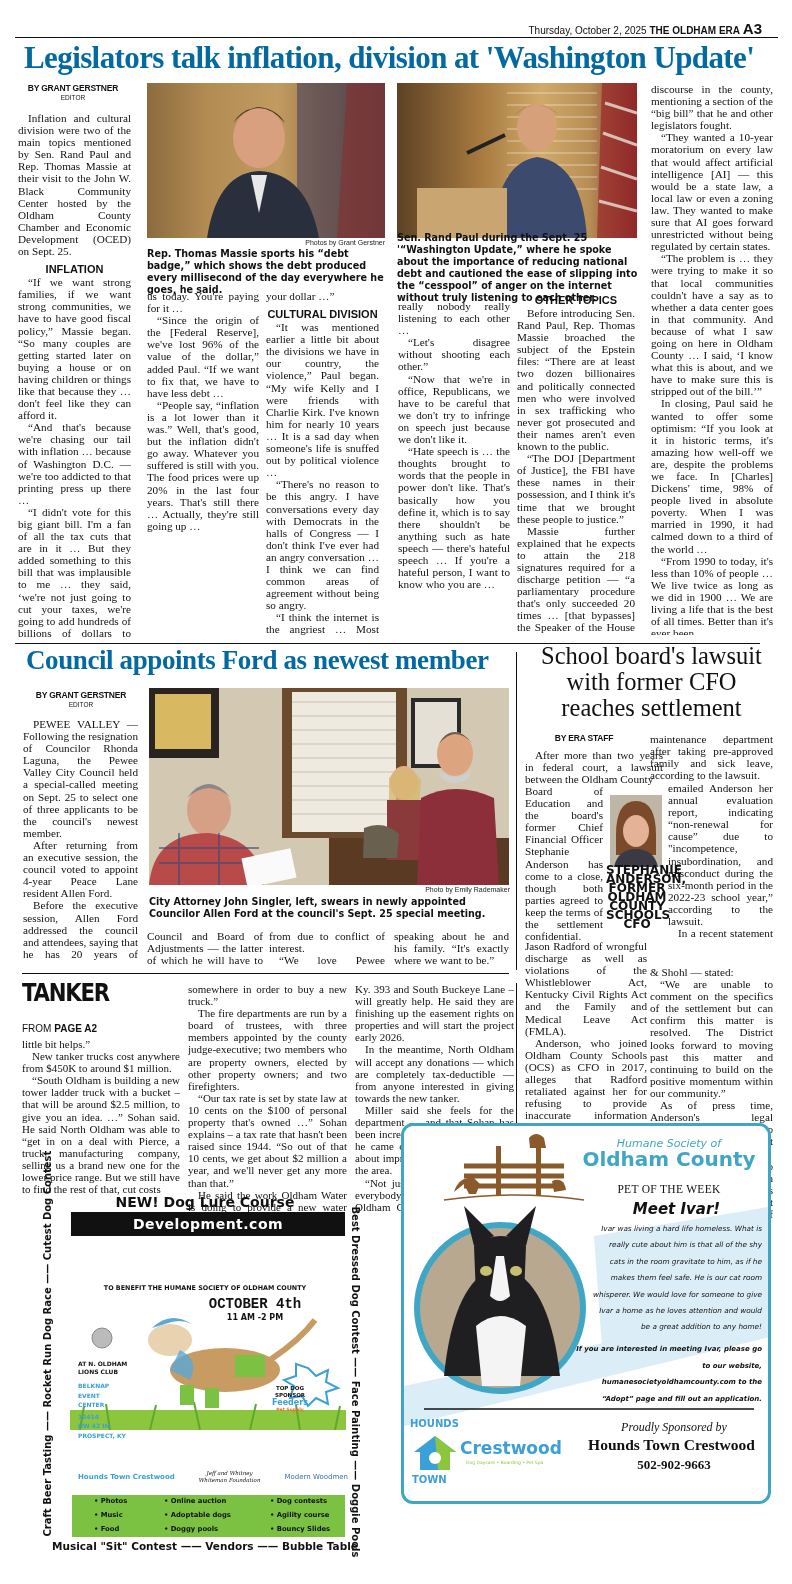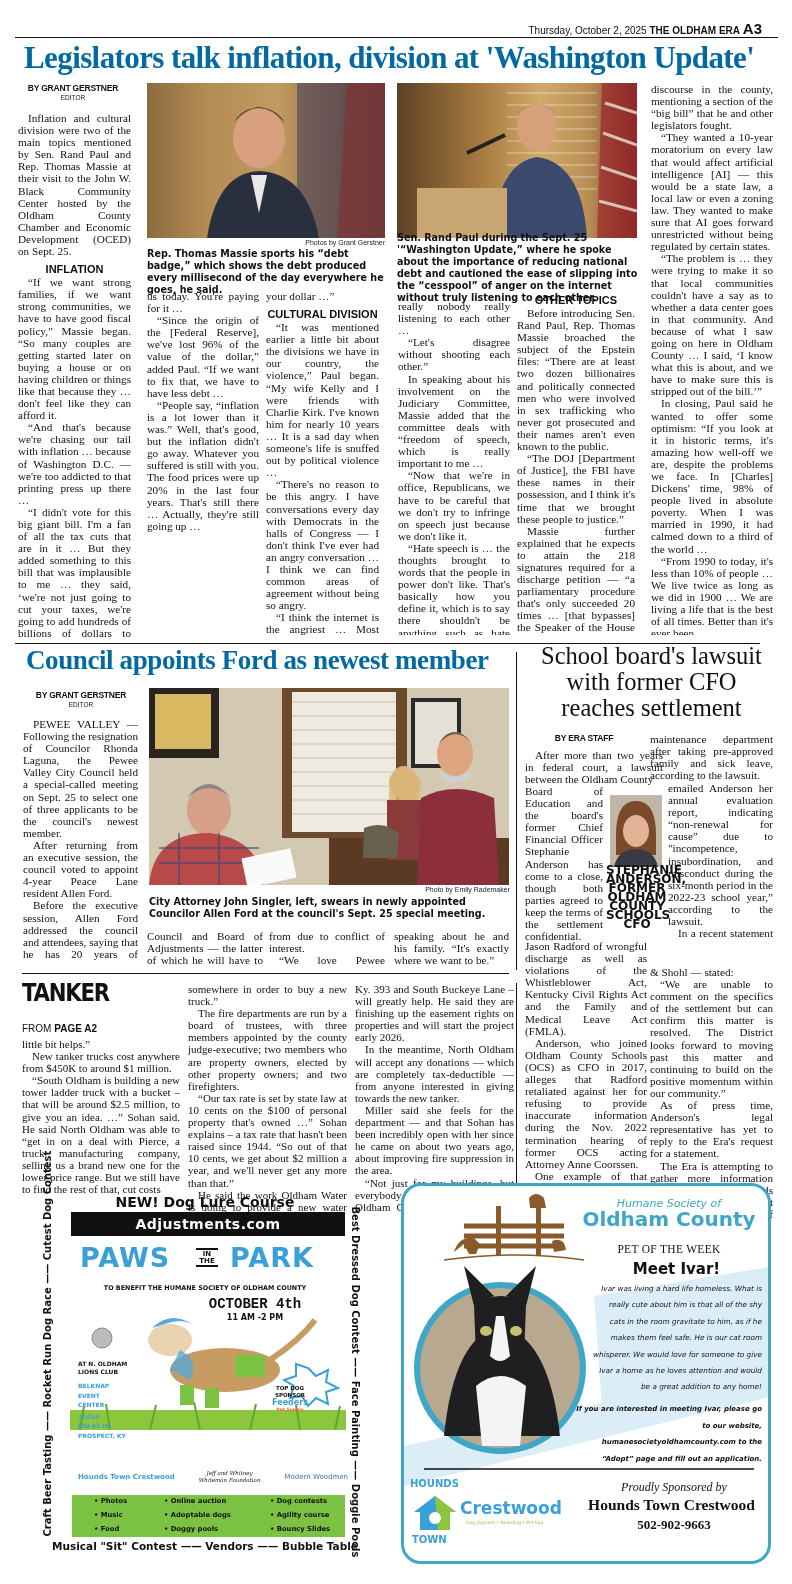--- a/index.html
+++ b/index.html
@@ -108,7 +108,6 @@
 <div class="col" style="left:398px;top:300px;width:112px;height:335px" data-name="story1-col4">
   <p class="noi" data-name="paragraph">really nobody really listening to each other …</p>
   <p data-name="paragraph">“Let's disagree without shooting each other.”</p>
-  <p data-name="paragraph">In speaking about his involvement on the Judiciary Committee, Massie added that the committee deals with “freedom of speech, which is really important to me …</p>
   <p data-name="paragraph">“Now that we're in office, Republicans, we have to be careful that we don't try to infringe on speech just because we don't like it.</p>
   <p data-name="paragraph">“Hate speech is … the thoughts brought to words that the people in power don't like. That's basically how you define it, which is to say there shouldn't be anything such as hate speech — there's hateful speech … If you're a hateful person, I want to know who you are …</p>
 

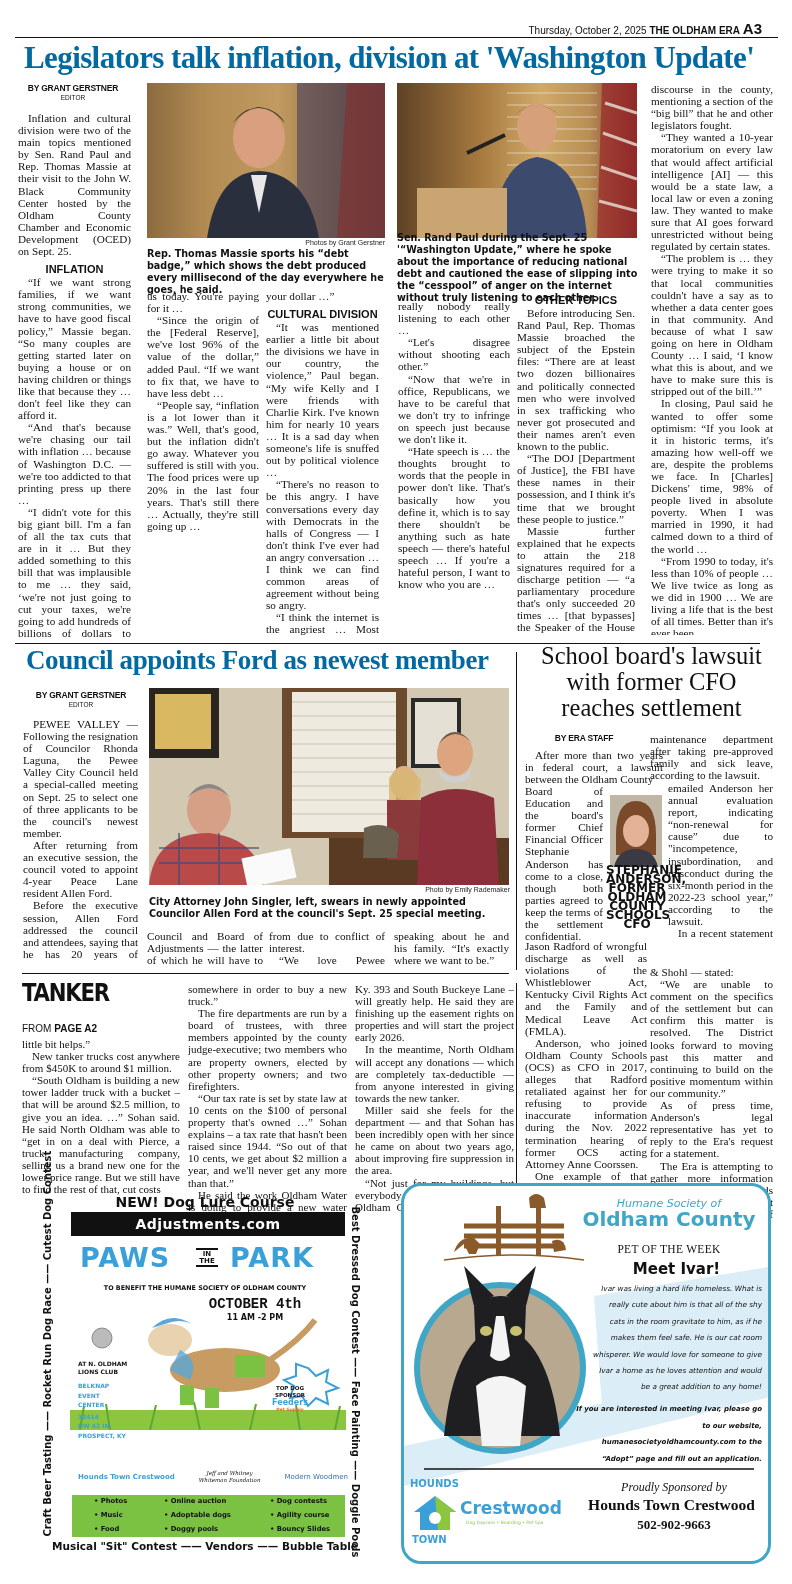--- a/index.html
+++ b/index.html
@@ -339,7 +339,7 @@
   <div class="fly-vert" style="left:0;top:360px;width:350px;text-align:center;font-size:10.5px" data-name="flyer-bottom-edge">Musical "Sit" Contest —— Vendors —— Bubble Table</div>
 </div>
 
-<div class="abs" style="left:401px;top:1183px;width:370px;height:381px;border:3px solid #3fa6c6;border-radius:20px;overflow:hidden;background:#fff" data-name="pet-of-the-week-ad">
+<div class="abs" style="left:401px;top:1123px;width:370px;height:381px;border:3px solid #3fa6c6;border-radius:12px;overflow:hidden;background:#fff" data-name="pet-of-the-week-ad">
   <svg class="abs" style="left:0;top:0" width="370" height="381" viewBox="0 0 370 381" data-name="pet-ad-background">
     <path d="M190 110 L370 80 L370 200 L200 250Z" fill="#dbeef7"></path>
     <path d="M0 260 L370 180 L370 210 L0 300Z" fill="#dbeef7"></path>

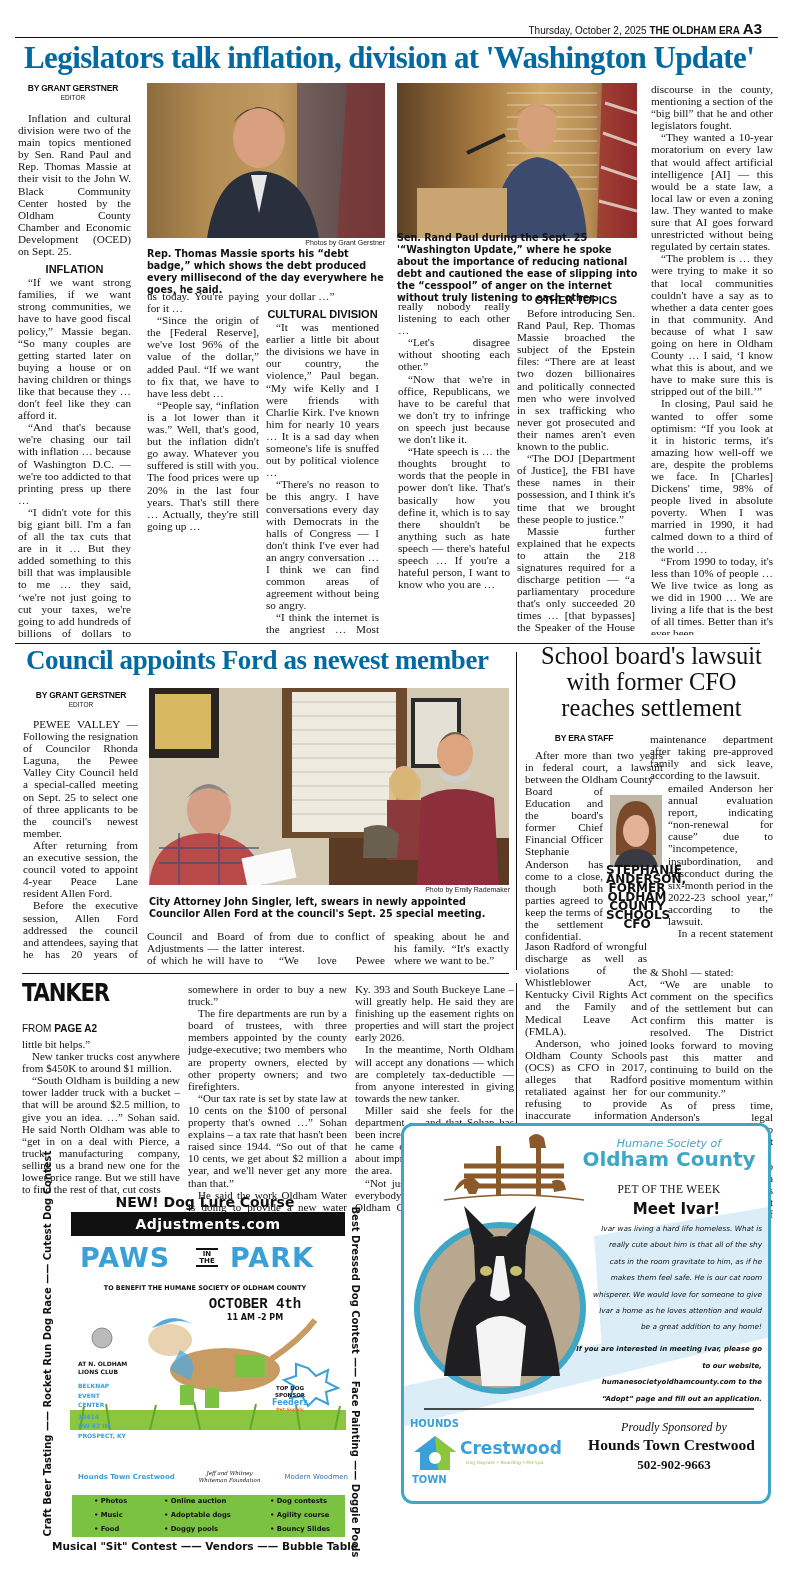--- a/index.html
+++ b/index.html
@@ -367,7 +367,7 @@
     <div style="font-size:20px;font-weight:bold" data-name="org-line2">Oldham County</div>
   </div>
   <div class="abs" style="left:175px;top:57px;width:180px;text-align:center;font-family:'Liberation Serif',serif;font-size:11.5px;letter-spacing:0.3px" data-name="pet-section-label">PET OF THE WEEK</div>
-  <div class="abs" style="left:190px;top:74px;width:165px;text-align:center;font-family:'DejaVu Sans',sans-serif;font-weight:bold;font-size:15px" data-name="pet-name-title">Meet Ivar!</div>
+  <div class="abs" style="left:190px;top:74px;width:165px;text-align:center;font-family:'DejaVu Sans',sans-serif;font-weight:bold;font-style:italic;font-size:15px" data-name="pet-name-title">Meet Ivar!</div>
   <div class="abs" style="left:188px;top:95px;width:170px;text-align:right;font-family:'DejaVu Sans',sans-serif;font-style:italic;font-size:7.3px;line-height:16.4px" data-name="pet-description">Ivar was living a hard life homeless. What is really cute about him is that all of the shy cats in the room gravitate to him, as if he makes them feel safe. He is our cat room whisperer. We would love for someone to give Ivar a home as he loves attention and would be a great addition to any home!</div>
   <div class="abs" style="left:170px;top:215px;width:188px;text-align:right;font-family:'DejaVu Sans',sans-serif;font-weight:bold;font-style:italic;font-size:7px;line-height:16.5px" data-name="pet-adopt-cta">If you are interested in meeting Ivar, please go to our website, humanesocietyoldhamcounty.com to the “Adopt” page and fill out an application.</div>
   <div class="abs" style="left:6px;top:292px;width:160px;height:80px" data-name="hounds-town-logo">

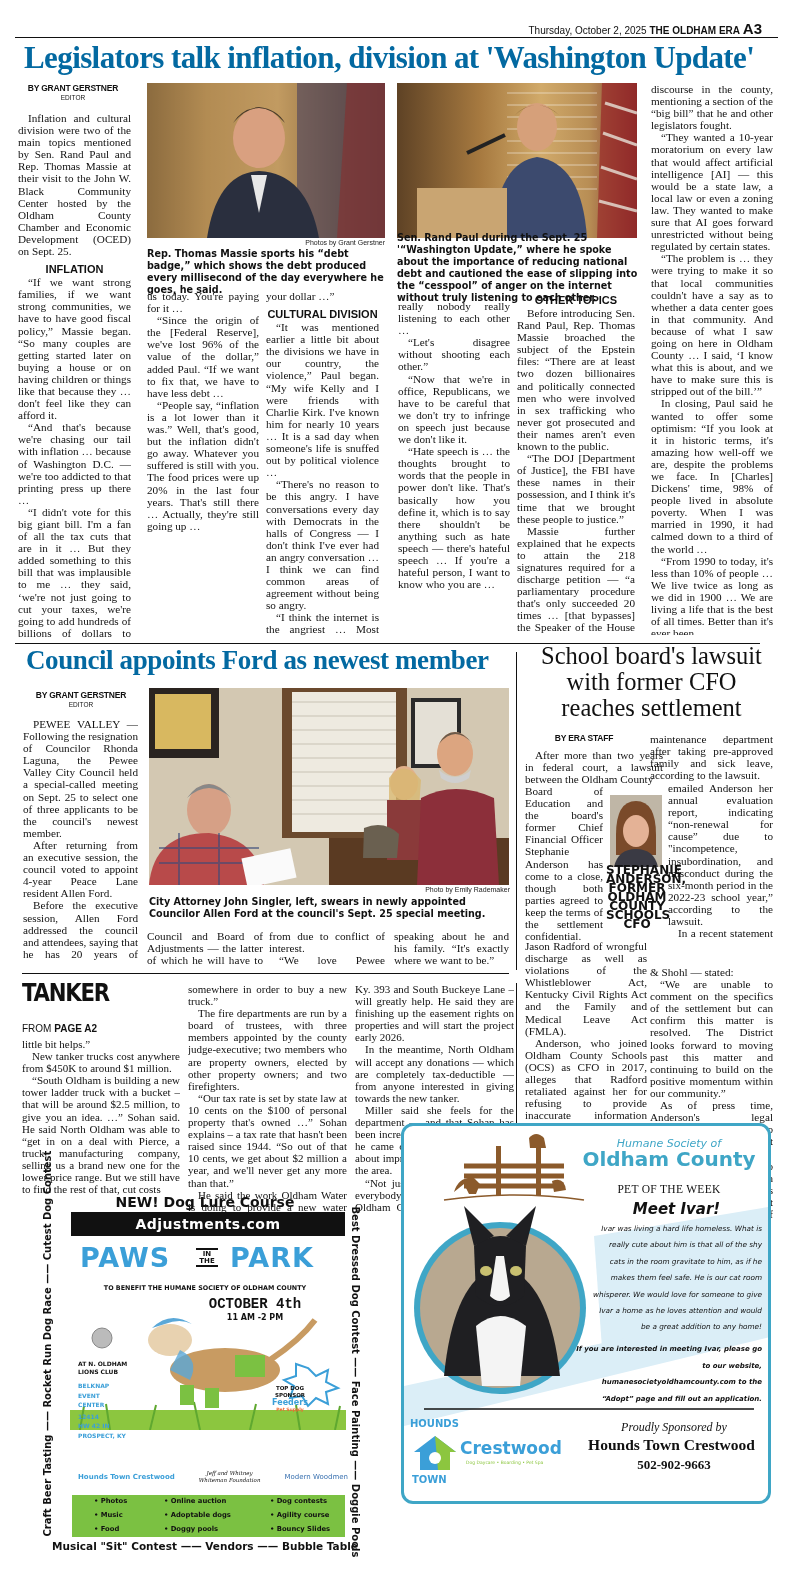--- a/index.html
+++ b/index.html
@@ -268,7 +268,7 @@
 
 <div class="abs" style="left:30px;top:1180px;width:350px;height:404px" data-name="paws-in-the-park-ad">
   <div class="abs" style="left:60px;top:14px;width:230px;text-align:center;font-family:'DejaVu Sans',sans-serif;font-weight:bold;font-size:14px" data-name="flyer-top-line">NEW! Dog Lure Course</div>
-  <div class="abs" style="left:41px;top:32px;width:274px;height:24px;background:#111;color:#fff;text-align:center;font-family:'DejaVu Sans',sans-serif;font-weight:bold;font-size:14px;line-height:24px;letter-spacing:0.5px" data-name="flyer-website">Adjustments.com</div>
+  <div class="abs" style="left:41px;top:32px;width:274px;height:24px;background:#111;color:#fff;text-align:center;font-family:'DejaVu Sans',sans-serif;font-weight:bold;font-size:14px;line-height:24px;letter-spacing:0.5px" data-name="flyer-website">Development.com</div>
   <div class="abs" style="left:50px;top:60px;width:260px;height:40px;font-family:'DejaVu Sans',sans-serif;font-weight:bold" data-name="flyer-title">
     <span class="abs" style="left:0;top:2px;font-size:27px;color:#3b9fd8;letter-spacing:1px" data-name="flyer-title-paws">PAWS</span>
     <span class="abs" style="left:116px;top:8px;font-size:7px;text-align:center;width:22px;border-top:2px solid #111" data-name="flyer-title-in">IN</span>

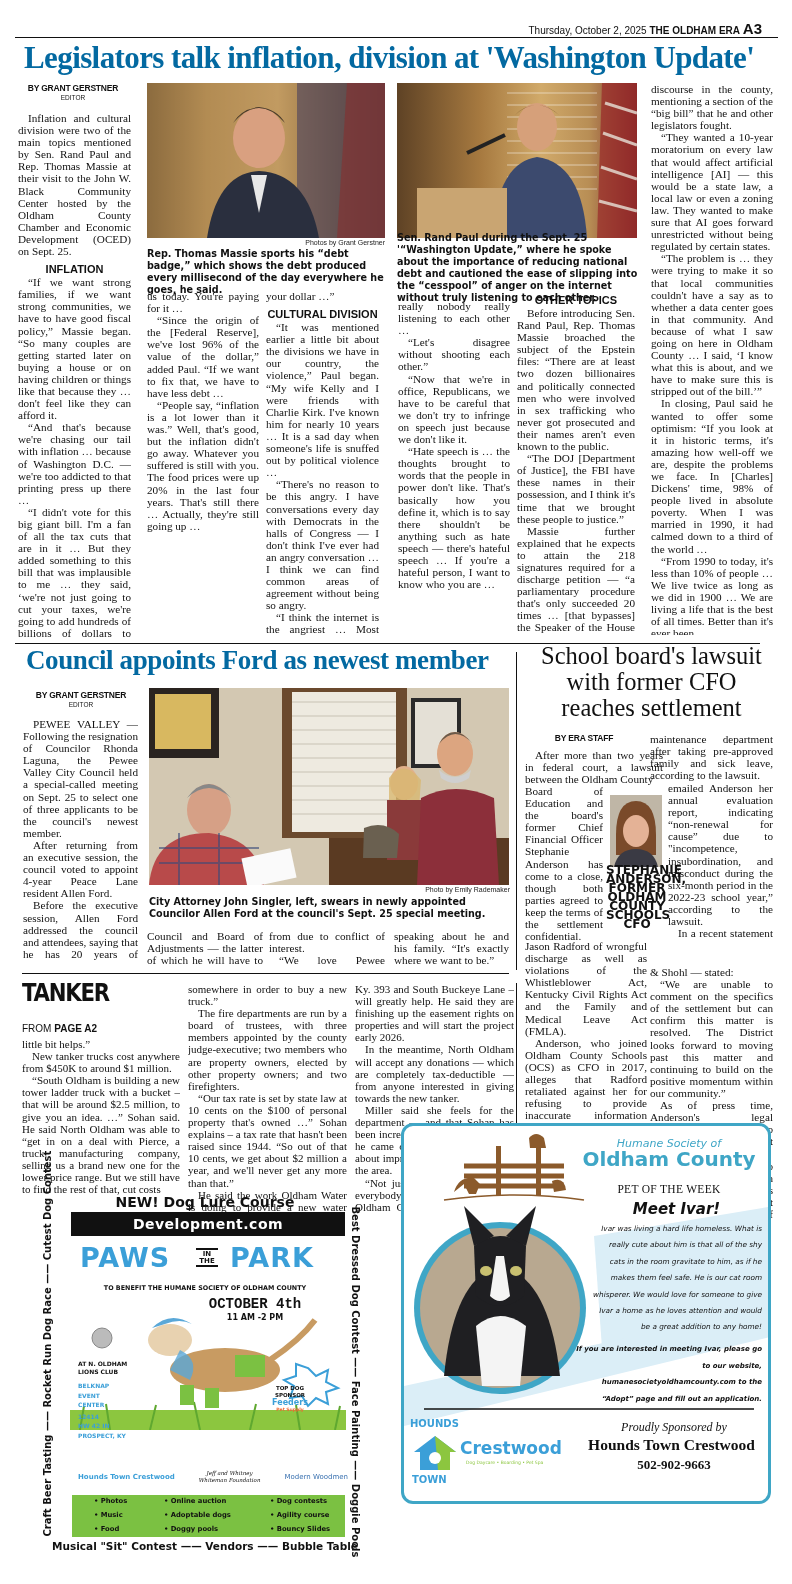--- a/index.html
+++ b/index.html
@@ -269,12 +269,6 @@
 <div class="abs" style="left:30px;top:1180px;width:350px;height:404px" data-name="paws-in-the-park-ad">
   <div class="abs" style="left:60px;top:14px;width:230px;text-align:center;font-family:'DejaVu Sans',sans-serif;font-weight:bold;font-size:14px" data-name="flyer-top-line">NEW! Dog Lure Course</div>
   <div class="abs" style="left:41px;top:32px;width:274px;height:24px;background:#111;color:#fff;text-align:center;font-family:'DejaVu Sans',sans-serif;font-weight:bold;font-size:14px;line-height:24px;letter-spacing:0.5px" data-name="flyer-website">Development.com</div>
-  <div class="abs" style="left:50px;top:60px;width:260px;height:40px;font-family:'DejaVu Sans',sans-serif;font-weight:bold" data-name="flyer-title">
-    <span class="abs" style="left:0;top:2px;font-size:27px;color:#3b9fd8;letter-spacing:1px" data-name="flyer-title-paws">PAWS</span>
-    <span class="abs" style="left:116px;top:8px;font-size:7px;text-align:center;width:22px;border-top:2px solid #111" data-name="flyer-title-in">IN</span>
-    <span class="abs" style="left:116px;top:17px;font-size:7px;text-align:center;width:22px;border-bottom:2px solid #111" data-name="flyer-title-the">THE</span>
-    <span class="abs" style="left:150px;top:2px;font-size:27px;color:#3b9fd8;letter-spacing:1px" data-name="flyer-title-park">PARK</span>
-  </div>
   <div class="abs" style="left:30px;top:104px;width:290px;text-align:center;font-family:'DejaVu Sans',sans-serif;font-weight:bold;font-size:6.4px" data-name="flyer-benefit">TO BENEFIT THE HUMANE SOCIETY OF OLDHAM COUNTY</div>
   <div class="abs" style="left:160px;top:116px;width:130px;text-align:center;font-family:Liberation Mono, monospace;font-weight:bold;font-size:14px" data-name="flyer-date">OCTOBER 4th</div>
   <div class="abs" style="left:160px;top:133px;width:130px;text-align:center;font-family:'DejaVu Sans',sans-serif;font-weight:bold;font-size:8px" data-name="flyer-time">11 AM -2 PM</div>

